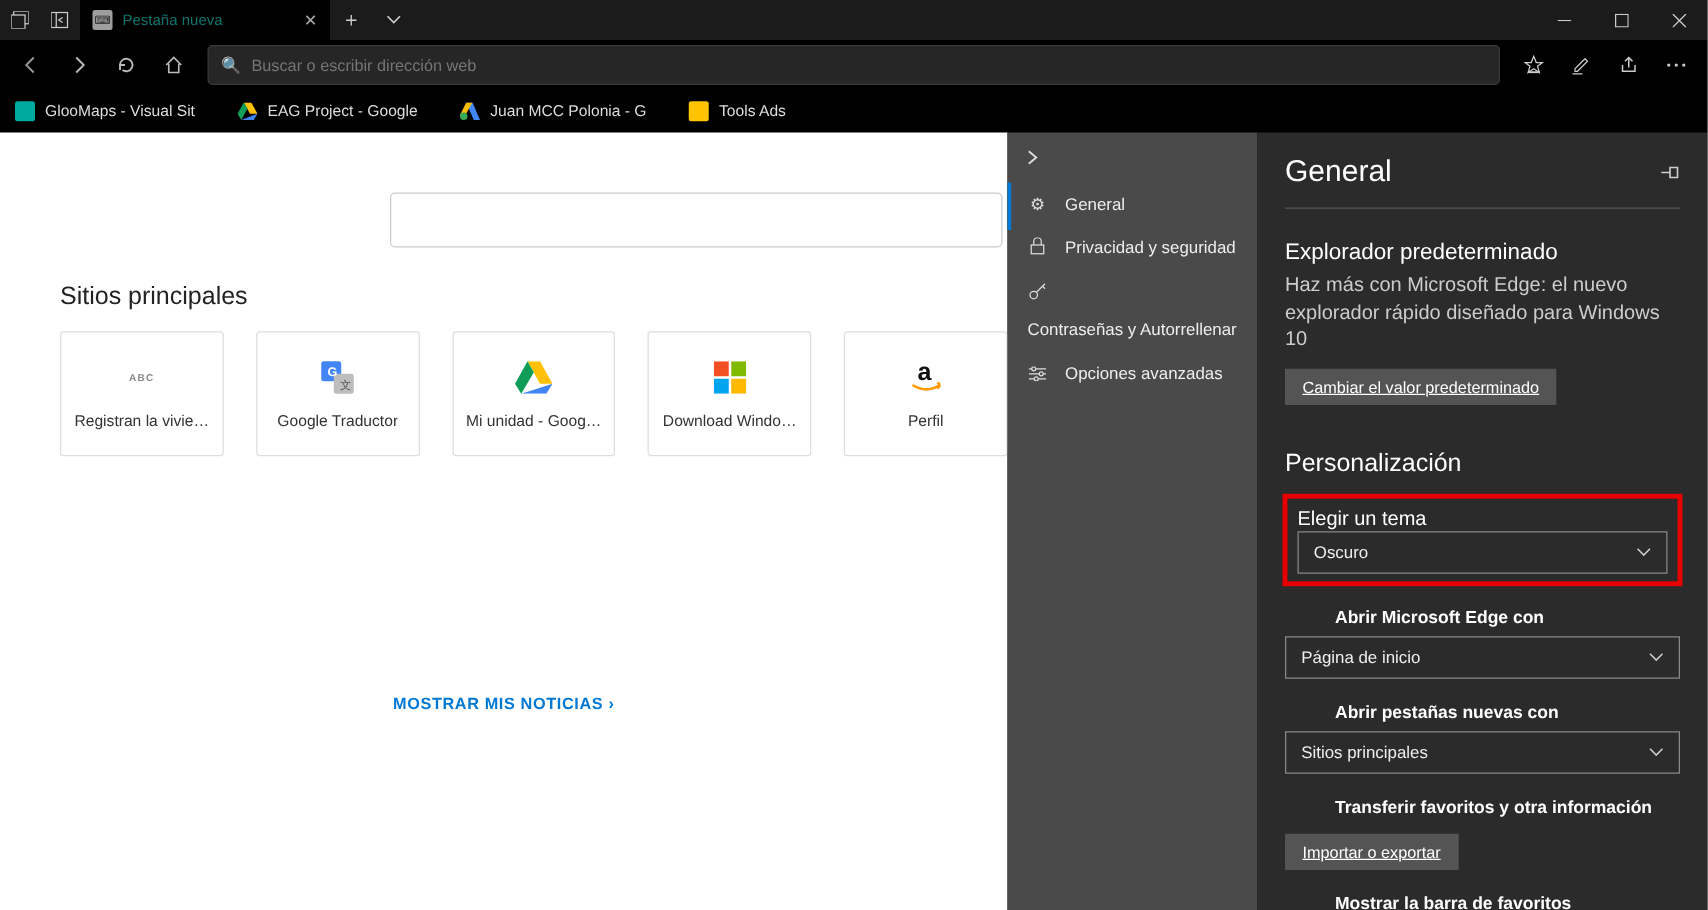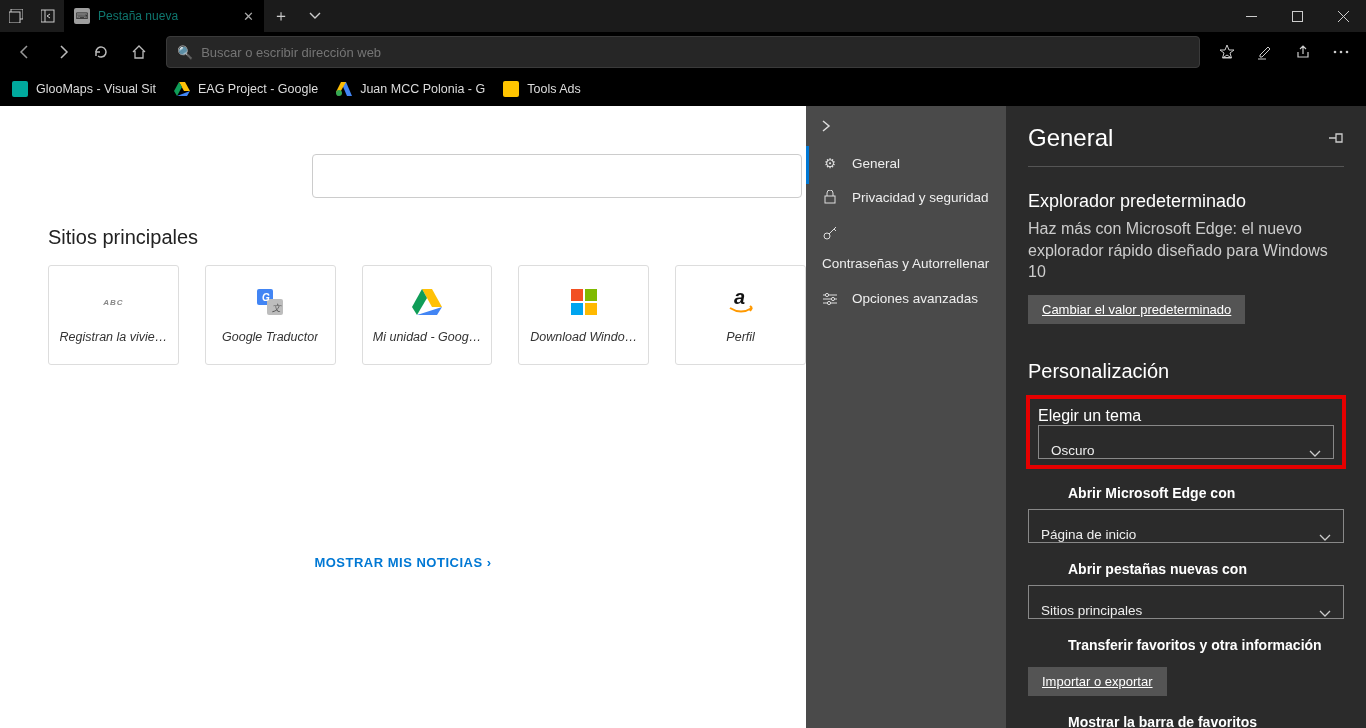--- a/index.html
+++ b/index.html
@@ -26,7 +26,7 @@
   .addr input { flex: 1; background: transparent; border: none; outline: none; color: #bbb; font-size: 13px; }
 
   
-  .bmbar { height: 34px; background: #000; display: flex; align-items: center; padding: 0 4px; gap: 2px; }
+  .bmbar { height: 34px; background: #000; display: flex; align-items: center; padding: 0 4px; gap: 18px; }
   .bm { display: flex; align-items: center; gap: 8px; padding: 4px 8px; color: #ddd; font-size: 12.5px; border-radius: 3px; }
   .bm .bmi { width: 16px; height: 16px; border-radius: 2px; display:flex;align-items:center;justify-content:center;font-size:10px;font-weight:bold;color:#fff; }
 

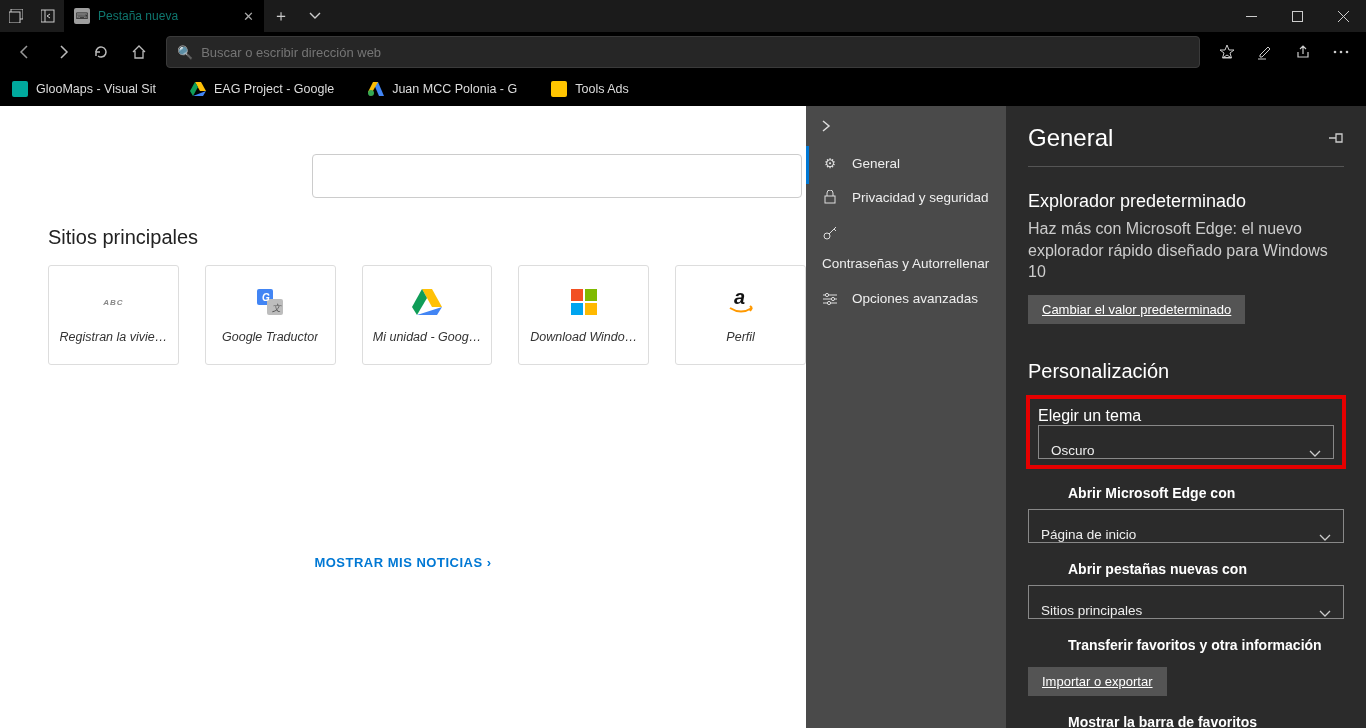--- a/index.html
+++ b/index.html
@@ -35,7 +35,7 @@
   .bigsearch { width: 490px; height: 44px; margin: 48px 0 0 312px; background: #fff; border: 1px solid #ccc; border-radius: 4px; }
   .toptitle { font-size: 20px; font-weight: 400; color: #222; margin: 28px 0 16px 48px; }
   .tiles { display: flex; gap: 26px; margin-left: 48px; }
-  .tile { width: 138px; height: 100px; border: 1px solid #ddd; border-radius: 3px; display:flex; flex-direction:column; align-items:center; justify-content:center; gap:12px; padding:8px 6px;font-style:italic; }
+  .tile { width: 138px; height: 100px; border: 1px solid #ddd; border-radius: 3px; display:flex; flex-direction:column; align-items:center; justify-content:center; gap:12px; padding:8px 6px; }
   .tile .ticon { width: 32px; height: 32px; display:flex;align-items:center;justify-content:center;font-size:22px; }
   .tile .tlabel { font-size: 12.5px; color: #333; text-align:center; white-space:nowrap; overflow:hidden; text-overflow:ellipsis; max-width:120px; }
   .shownews { color: #0078d4; font-size: 13px; font-weight: 600; letter-spacing: .5px; text-align: center; margin-top: 190px; }

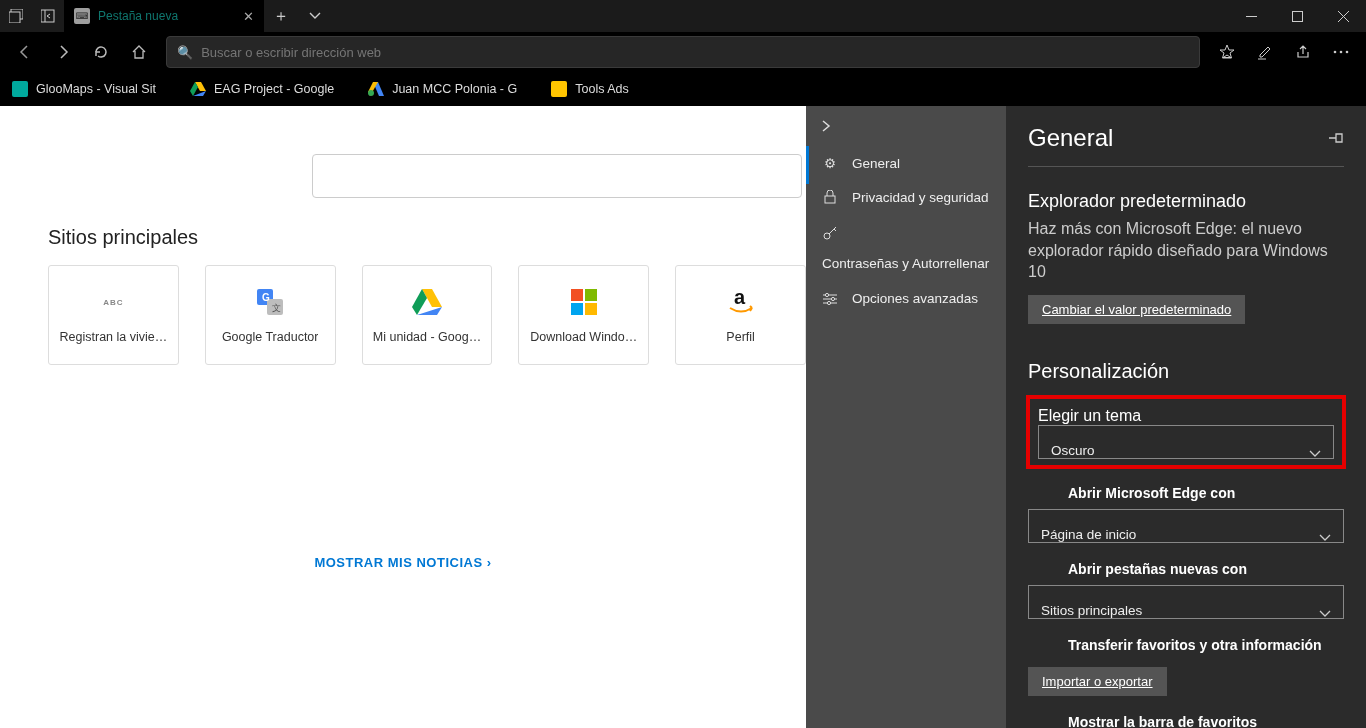--- a/index.html
+++ b/index.html
@@ -58,7 +58,7 @@
   .pers { margin-top: 36px; font-size: 20px; font-weight: 400; }
   .field { margin-top: 18px; }
   .field .flabel { font-size: 14px; font-weight: 600; margin-bottom: 8px; margin-left: 40px; }
-  .dd { background:#2b2b2b; border:1px solid #888; height: 34px; display:flex; align-items:flex-end; justify-content:space-between; padding: 0 12px; font-size: 13.5px; color:#eee; }
+  .dd { background:#2b2b2b; border:1px solid #888; height: 34px; display:flex; align-items:center; justify-content:space-between; padding: 0 12px; font-size: 13.5px; color:#eee; }
   .highlight { outline: 4px solid #e60000; outline-offset: -2px; padding: 10px 0 8px 0; margin-top:14px; }
   .highlight .flabel{ padding: 0 10px; }
   .highlight .dd { margin: 0 10px; }

